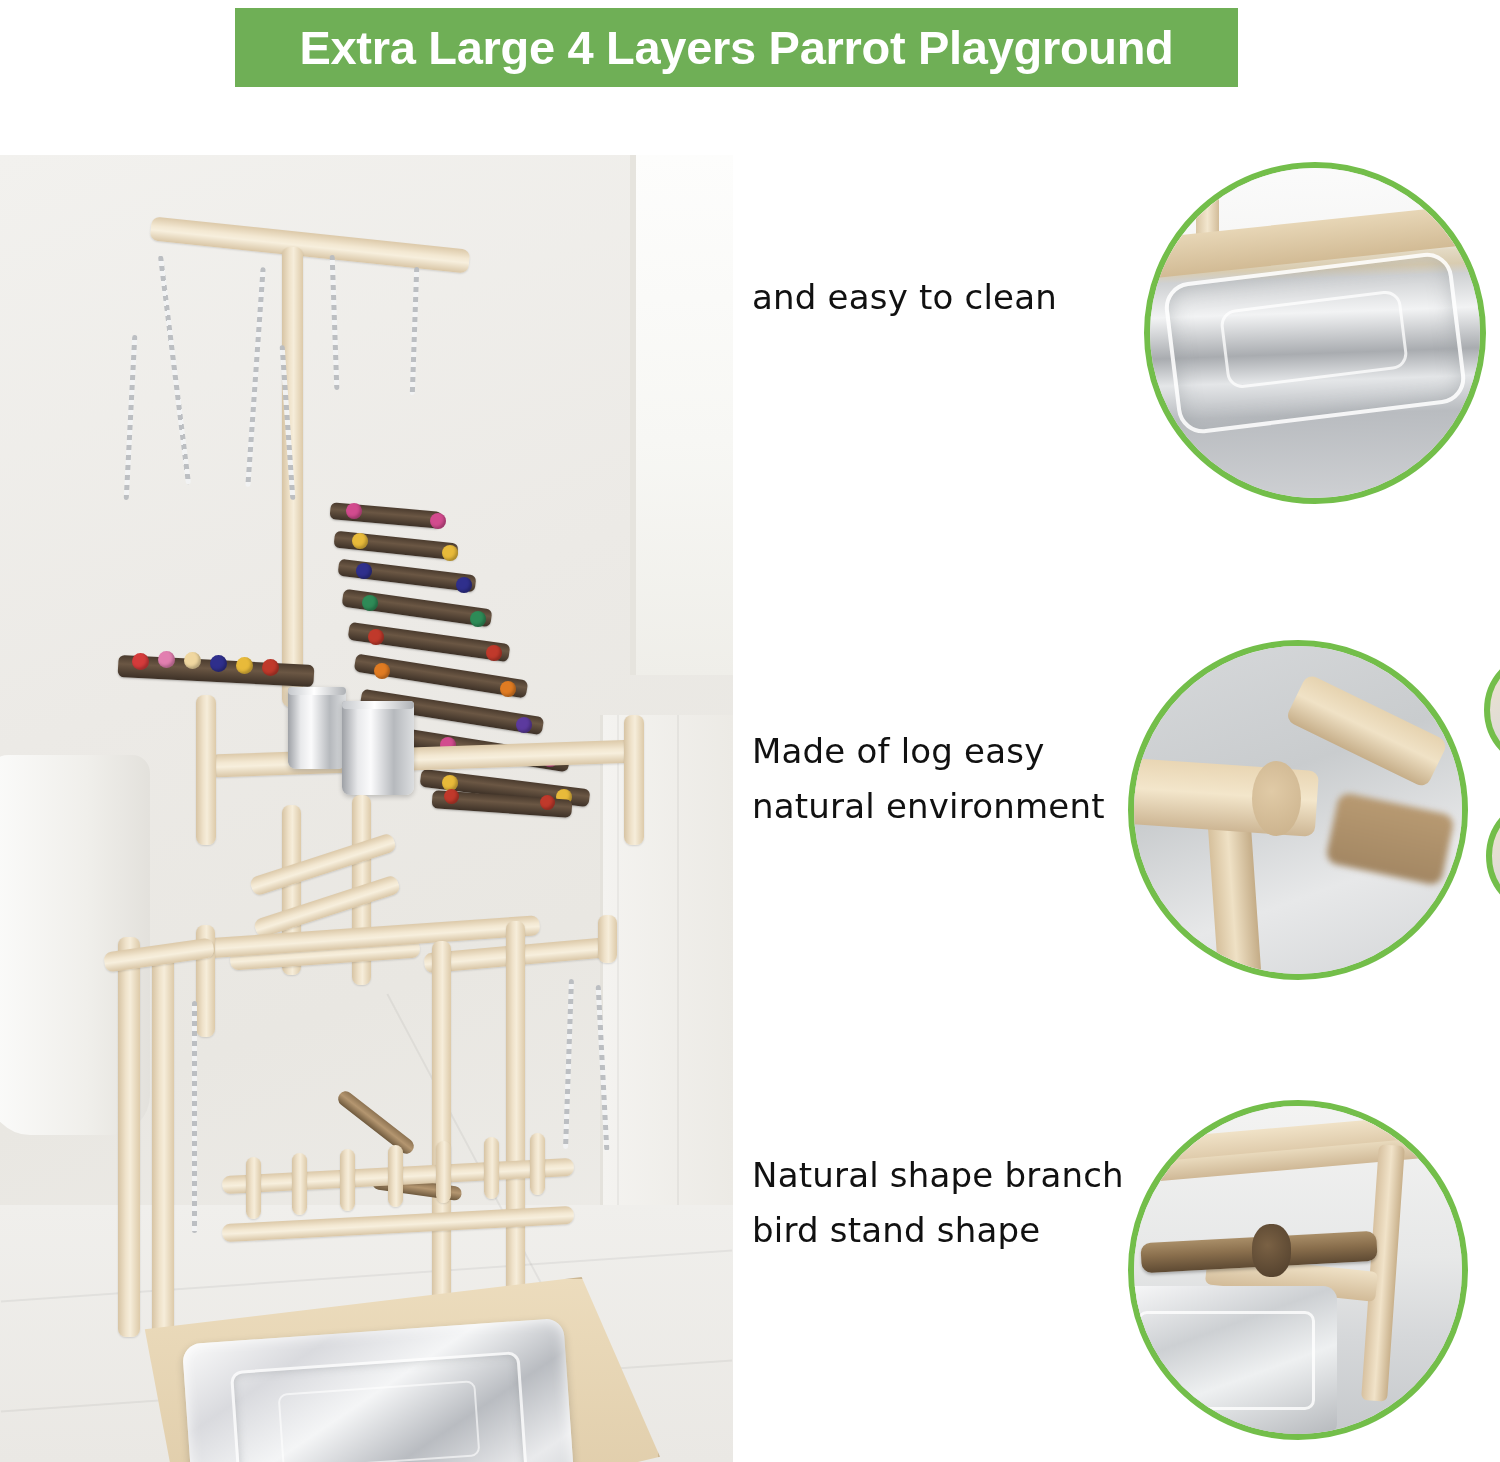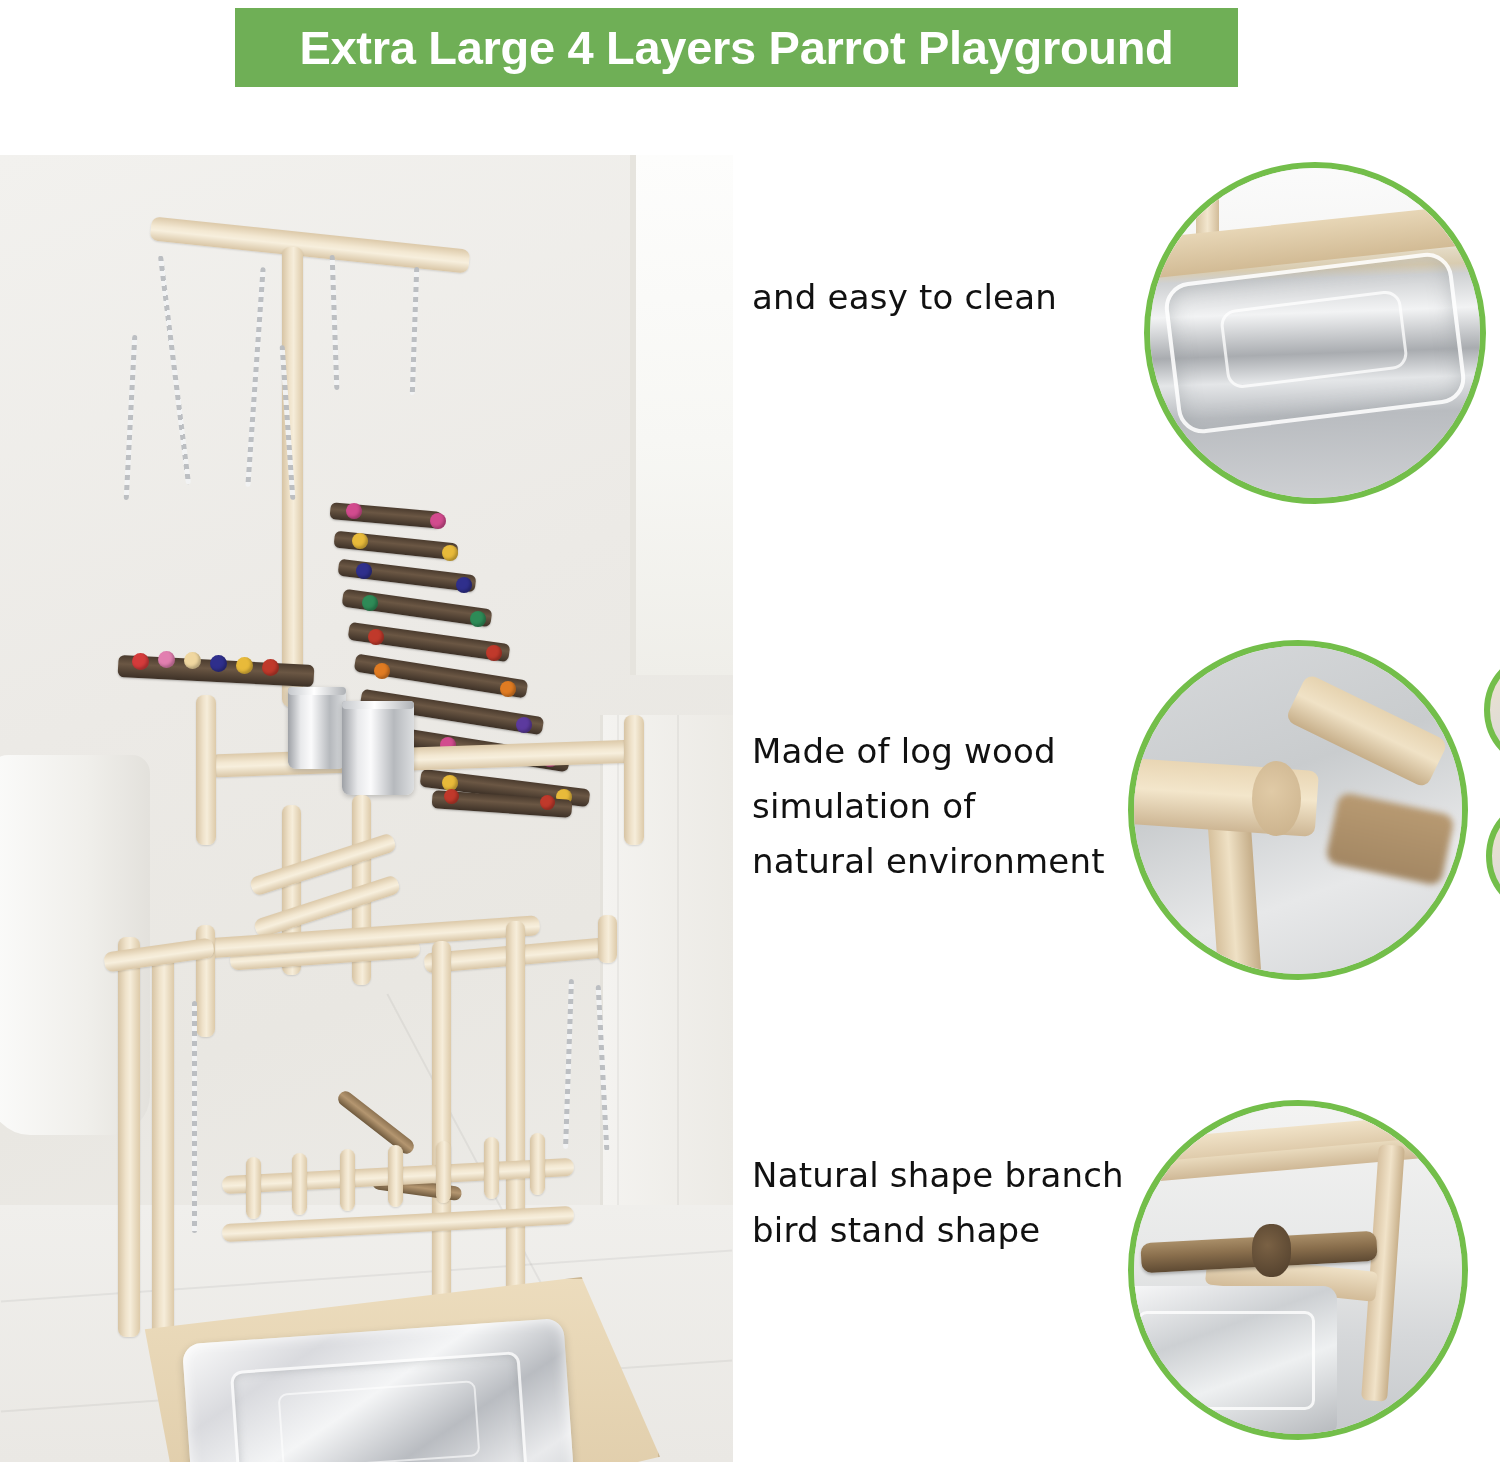--- a/index.html
+++ b/index.html
@@ -371,7 +371,7 @@
 </div>
 
 <div class="feature-text" style="top:724px;">
-  <span class="ln">Made of log wood</span>
+  <span class="ln">Made of log easy</span>
   <span class="ln">simulation of</span>
   <span class="ln">natural environment</span>
 </div>

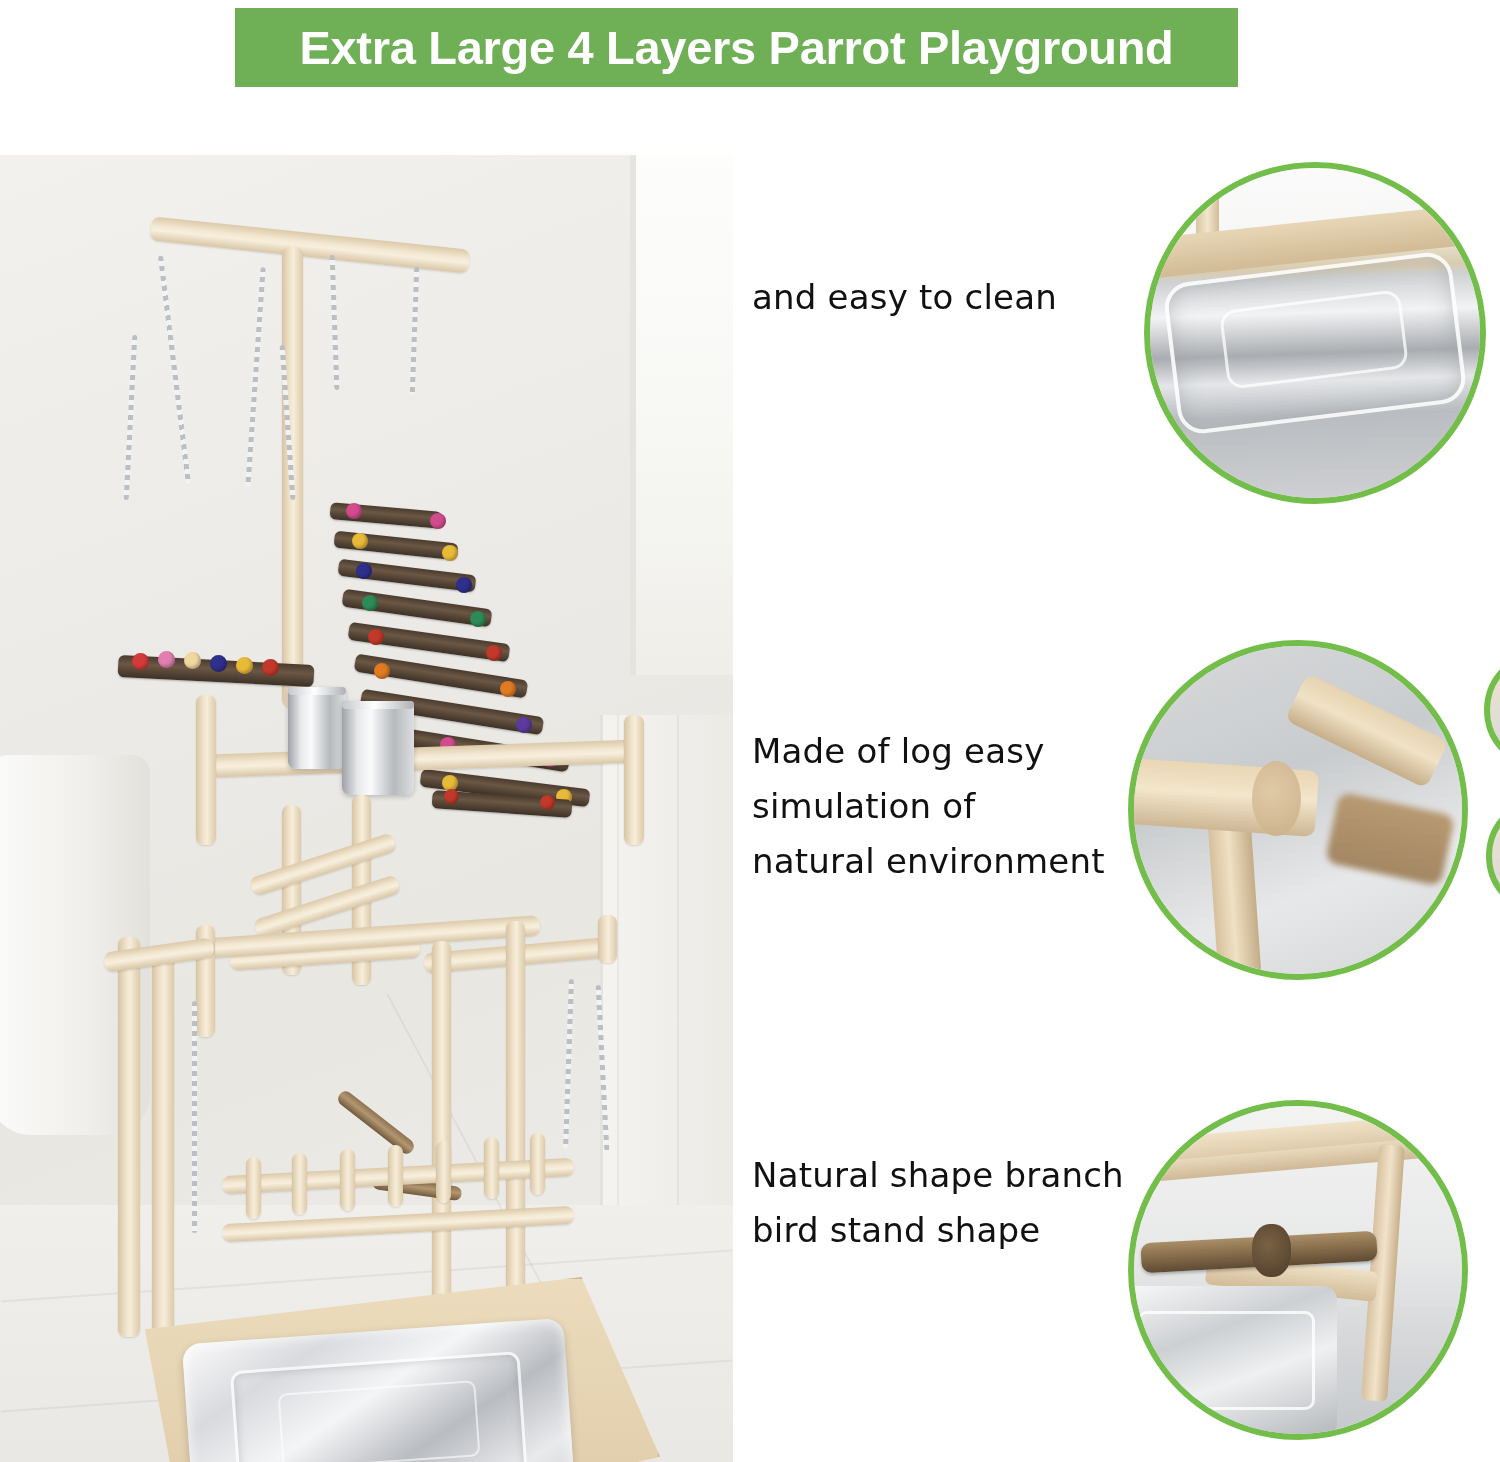--- a/index.html
+++ b/index.html
@@ -372,7 +372,6 @@
 
 <div class="feature-text" style="top:724px;">
   <span class="ln">Made of log easy</span>
-  <span class="ln">simulation of</span>
   <span class="ln">natural environment</span>
 </div>
 

